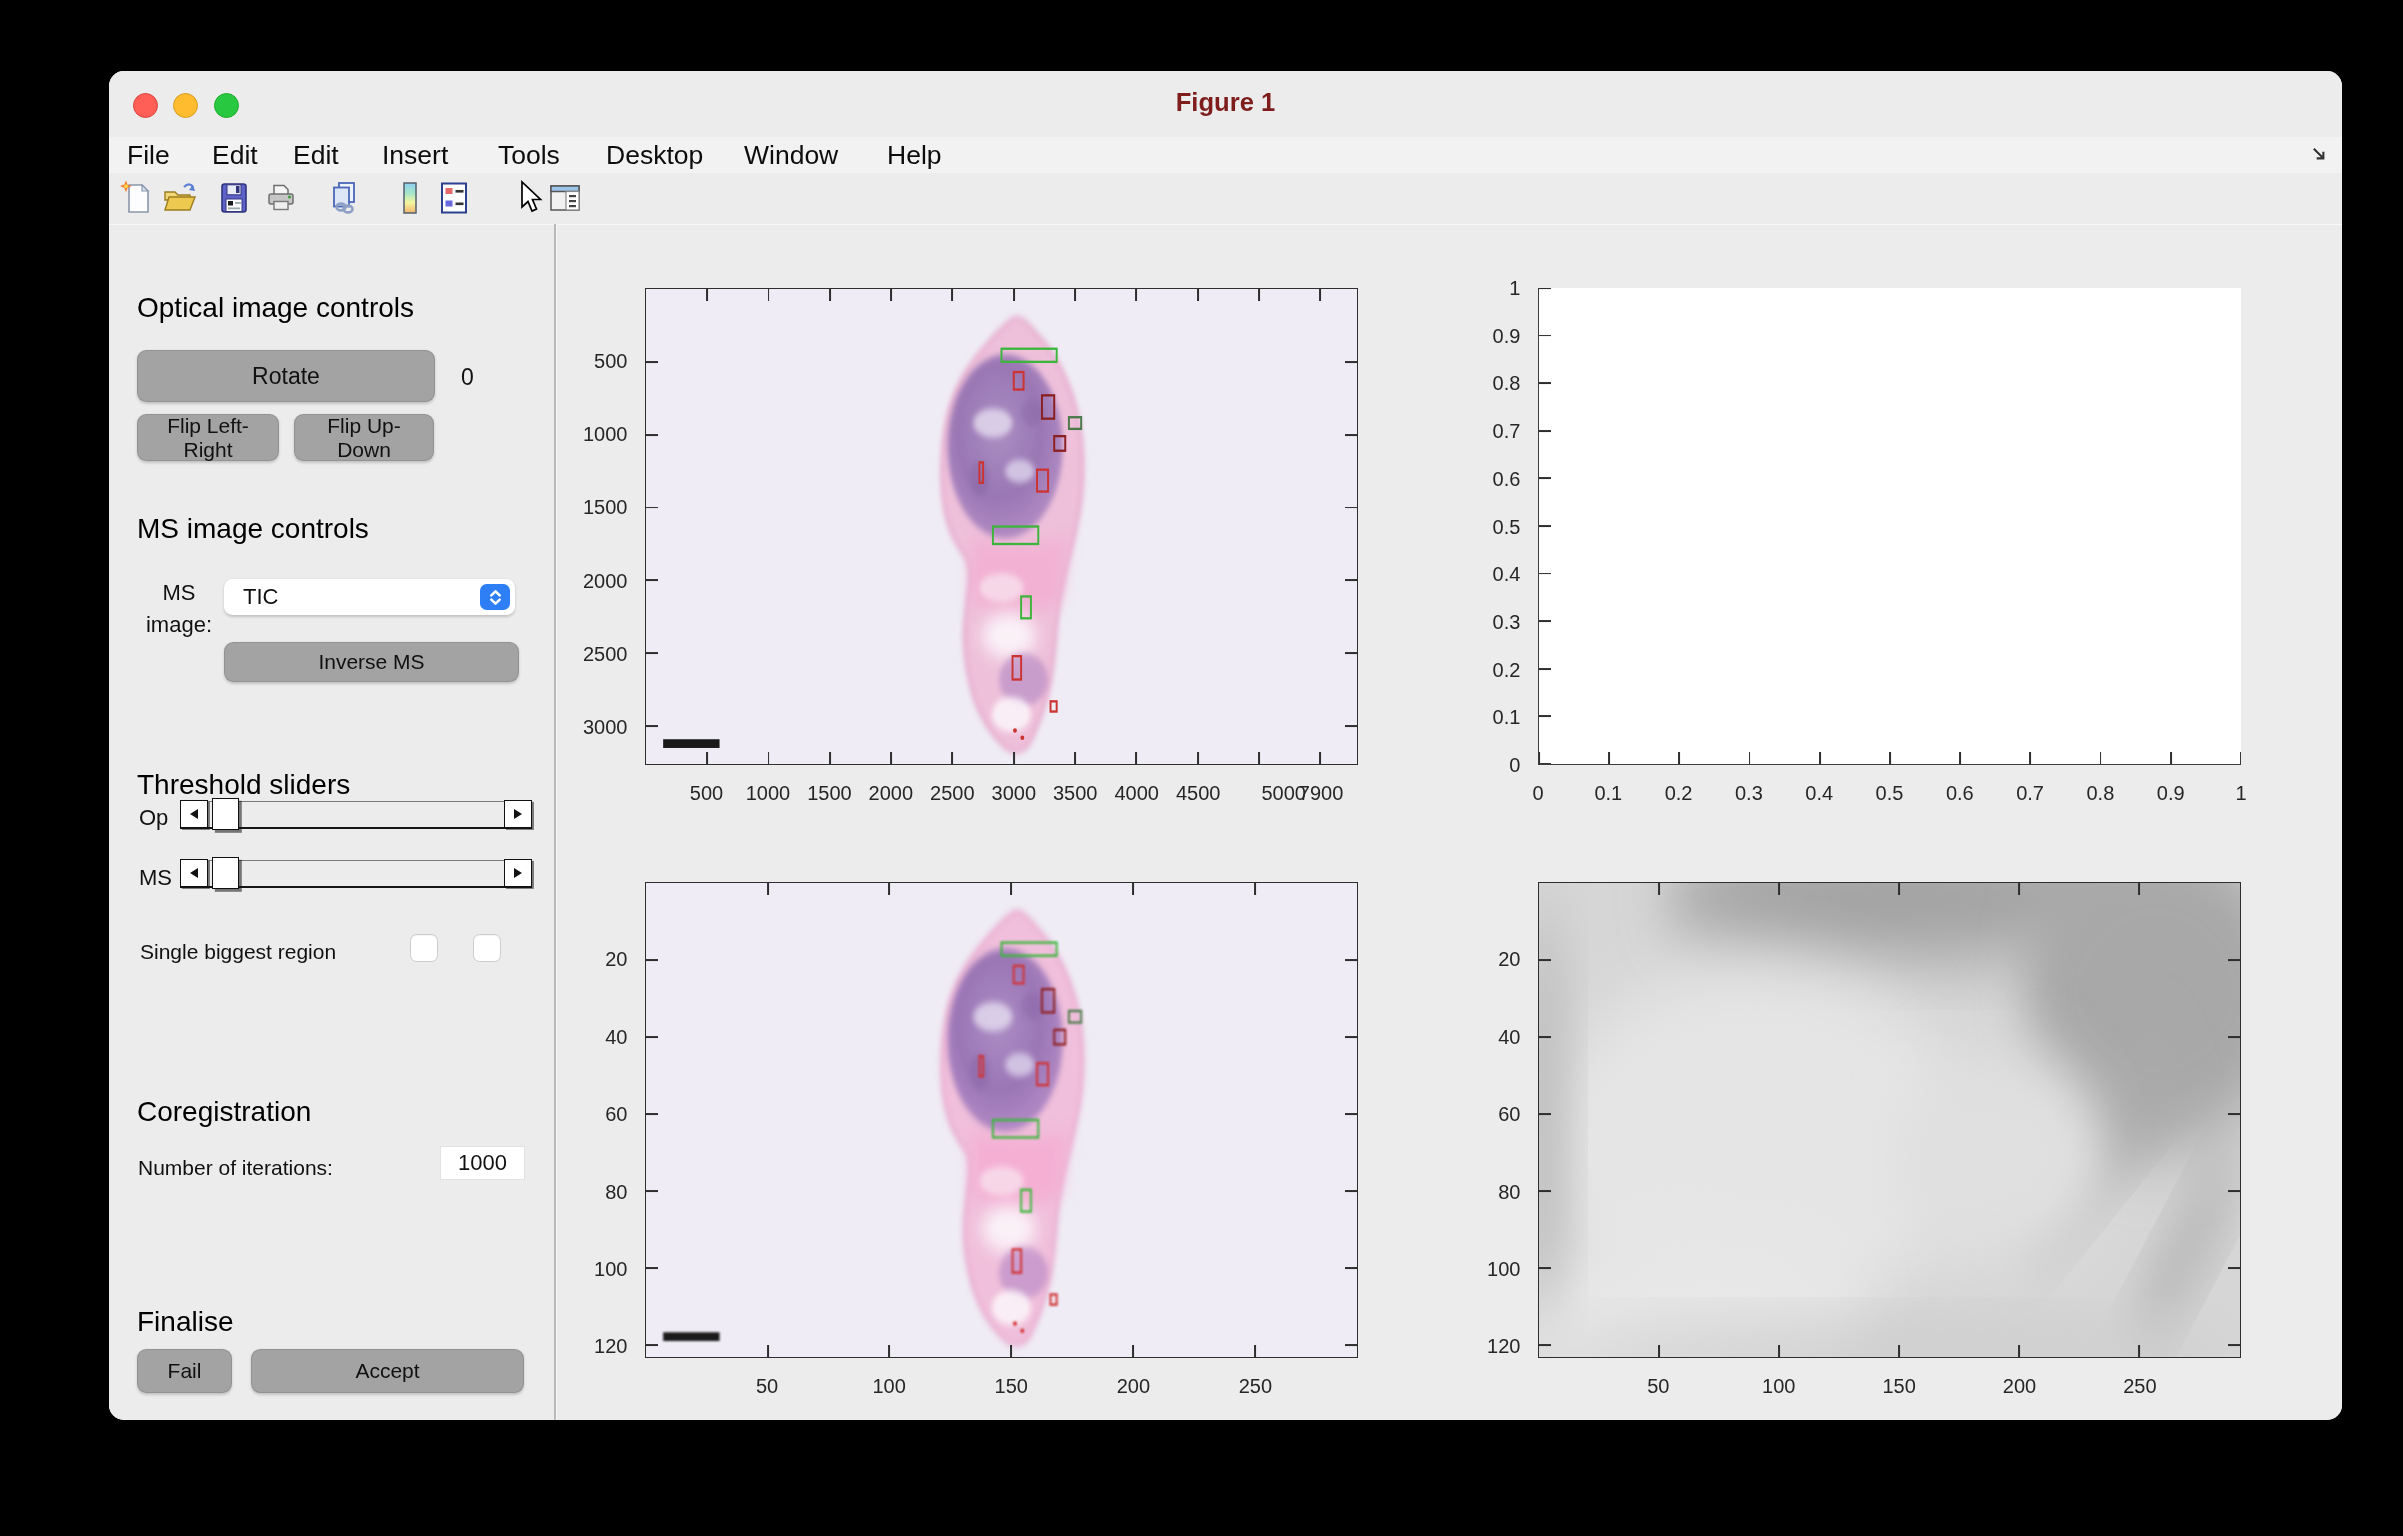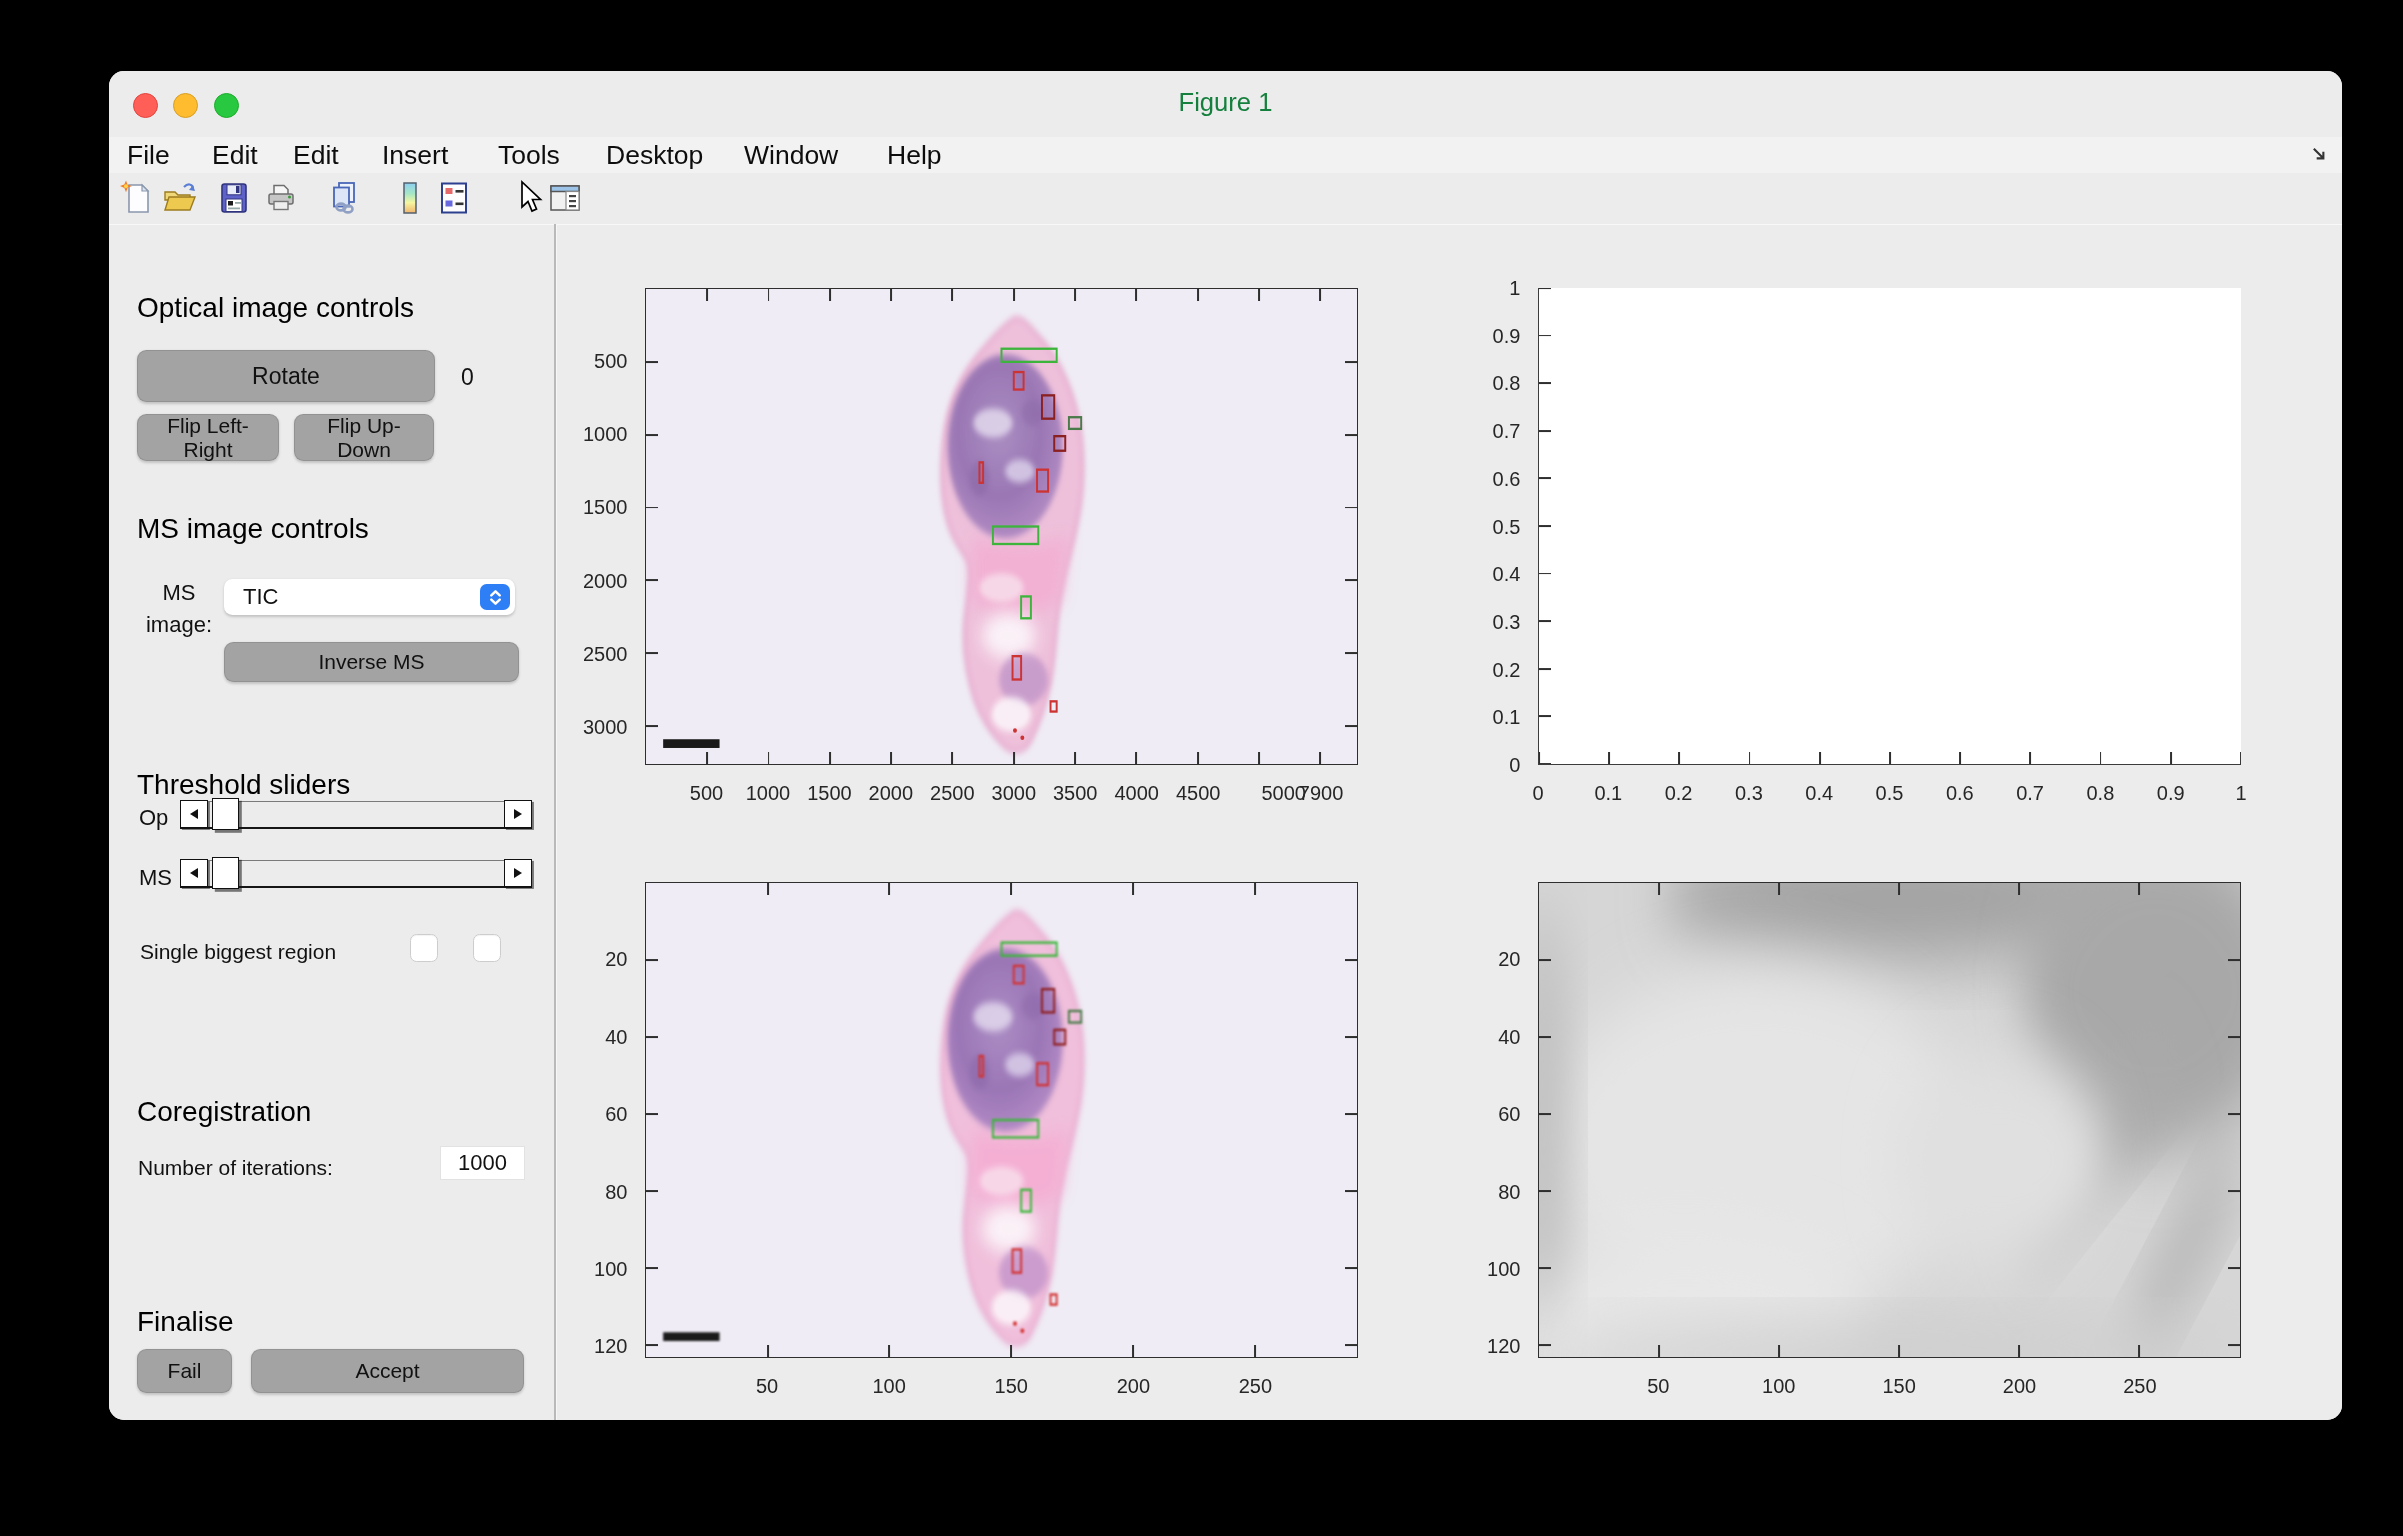--- a/index.html
+++ b/index.html
@@ -15,7 +15,7 @@
   .tl.yellow{left:64px;background:#febc2e;border:0.9px solid #d89e24;}
   .tl.green{left:105px;background:#28c840;border:0.9px solid #1dad2b;}
   .wtitle{position:absolute;left:0;right:0;top:17px;text-align:center;font-size:25.6px;
-          font-weight:normal;color:#15803d;}
+          font-weight:bold;color:#7f1d1d;}
   
   .menubar{position:absolute;left:0;top:66px;right:0;height:36px;background:#f2f2f2;
            border-bottom:0.9px solid #cfcfcf;}

